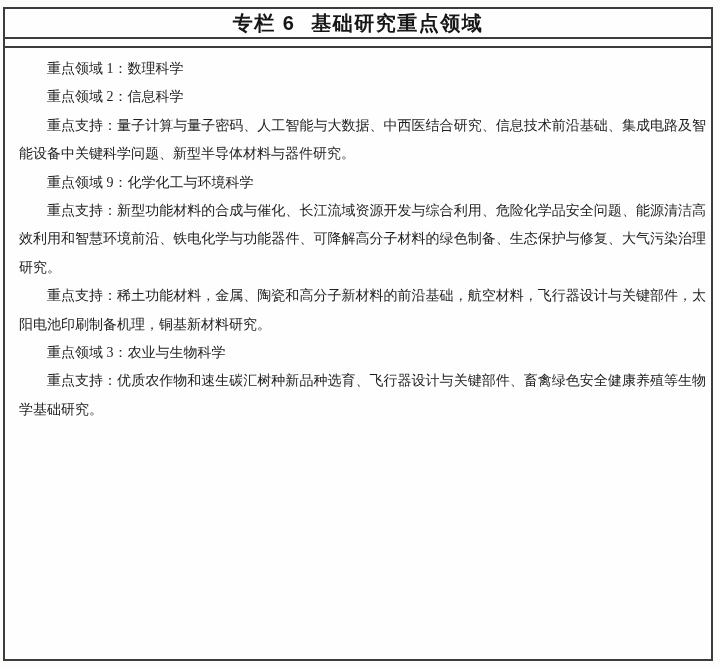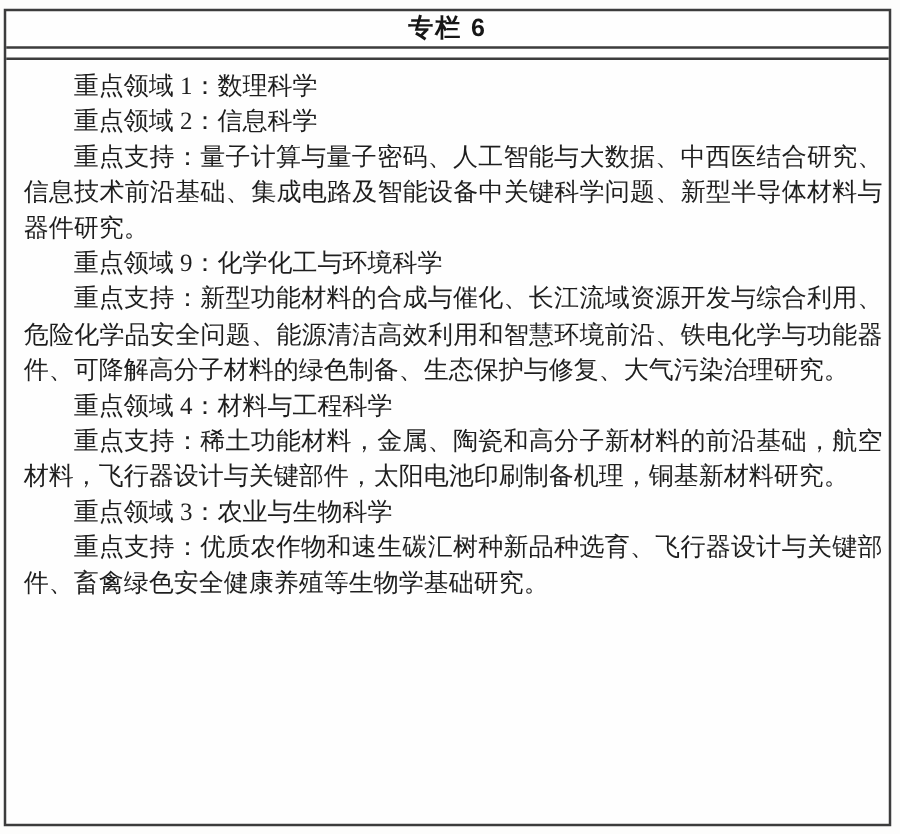--- a/index.html
+++ b/index.html
@@ -35,7 +35,7 @@
     box-sizing: content-box;
     border-bottom: 2px solid #3c3c3c;
     display: flex;
-    align-items: flex-start;
+    align-items: center;
     justify-content: center;
     font-family: "Liberation Sans", "DejaVu Sans", sans-serif;
     font-weight: 700;

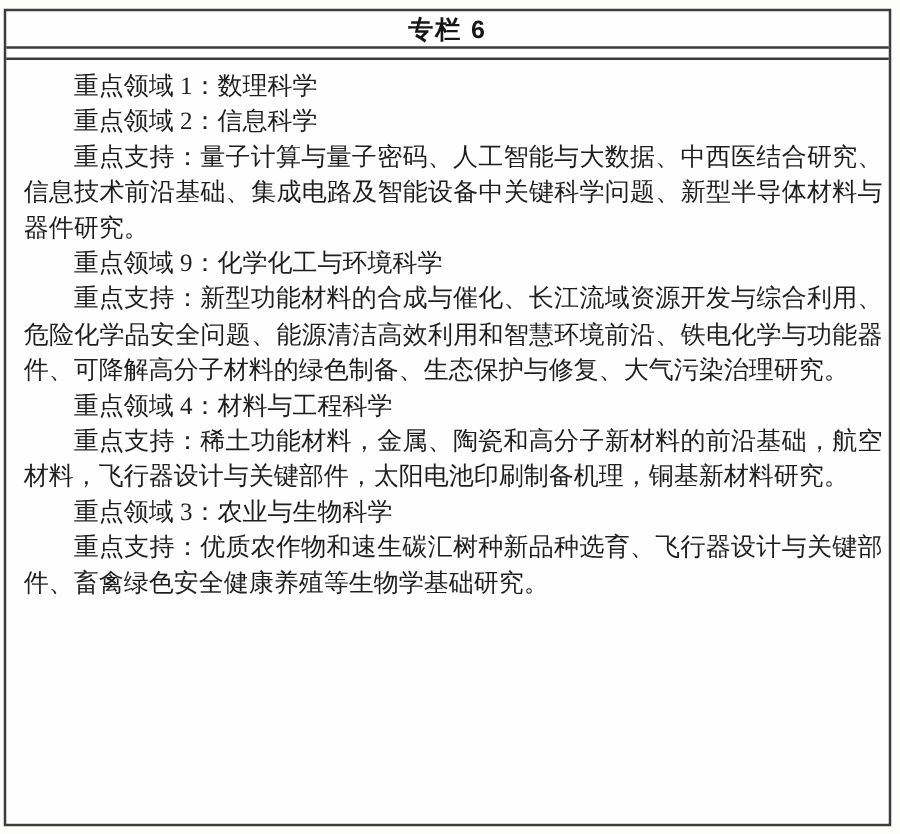--- a/index.html
+++ b/index.html
@@ -72,6 +72,7 @@
 
     <div class="panel-header">
       <span class="header-prefix">专栏 6</span>
+      <span class="header-title">基础研究重点领域</span>
     </div>
 
     <div class="panel-sep"></div>

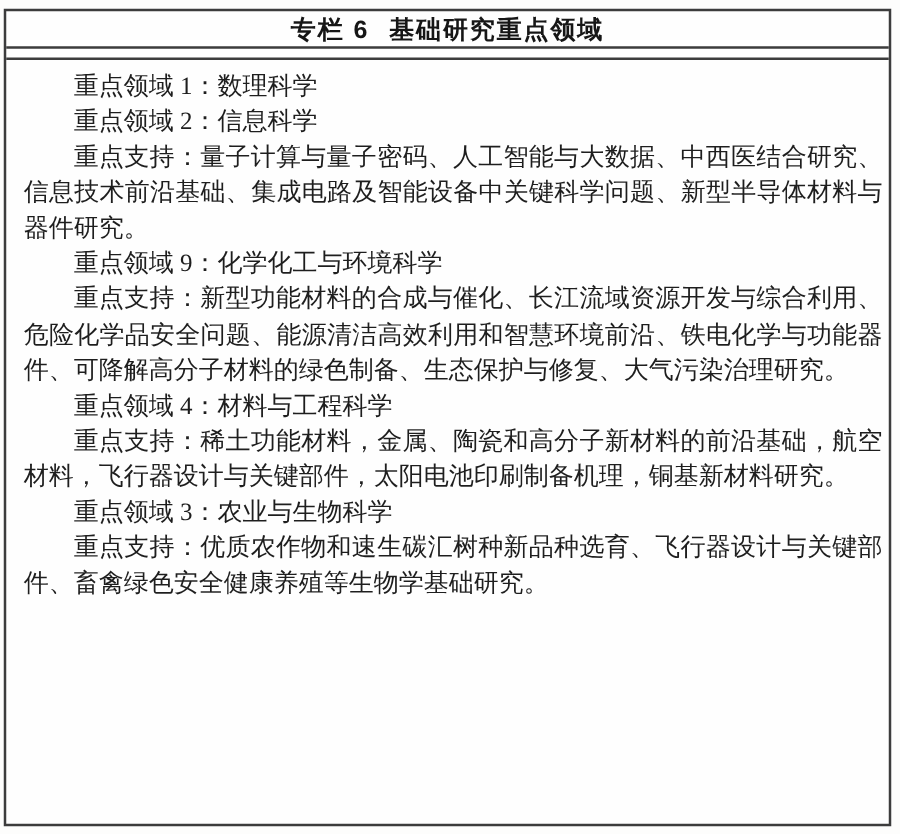--- a/index.html
+++ b/index.html
@@ -52,7 +52,7 @@
   }
   .panel-body {
     padding: 7px 5px 0 14px;
-    font-size: 20px;
+    font-size: 14px;
     line-height: 28.4px;
   }
   .panel-body p.line {

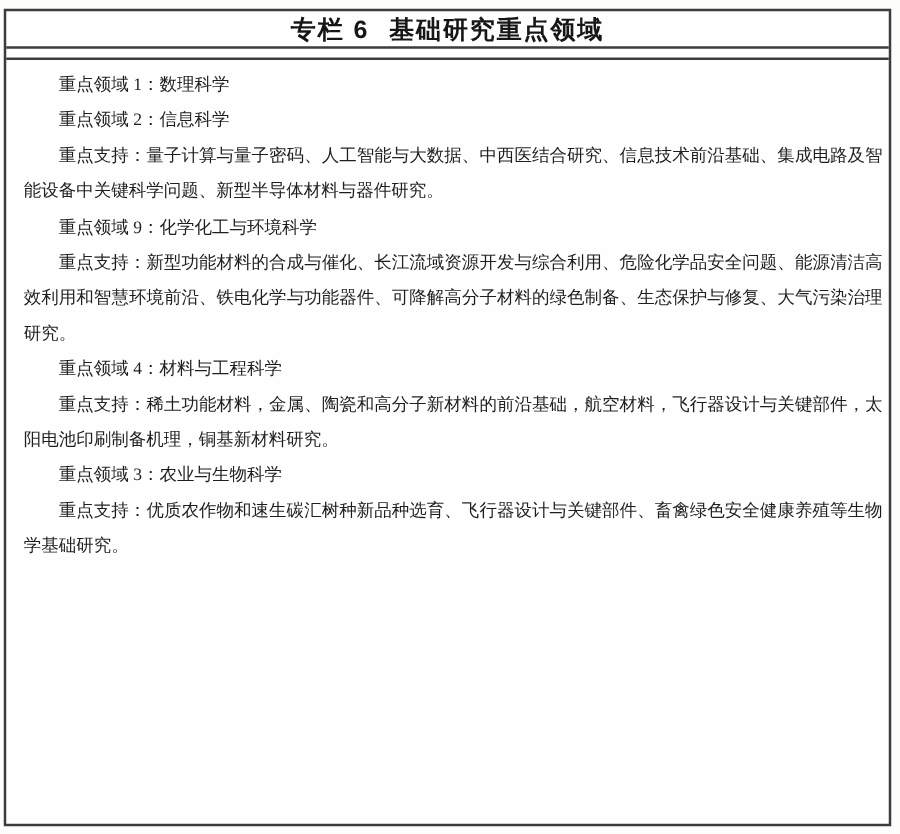--- a/index.html
+++ b/index.html
@@ -94,7 +94,6 @@
       </div>
 
       <div class="section">
-        <p class="line heading">重点领域 4：材料与工程科学</p>
         <p class="line body">重点支持：稀土功能材料，金属、陶瓷和高分子新材料的前沿基础，航空材料，飞行器设计与关键部件，太阳电池印刷制备机理，铜基新材料研究。</p>
       </div>
 

